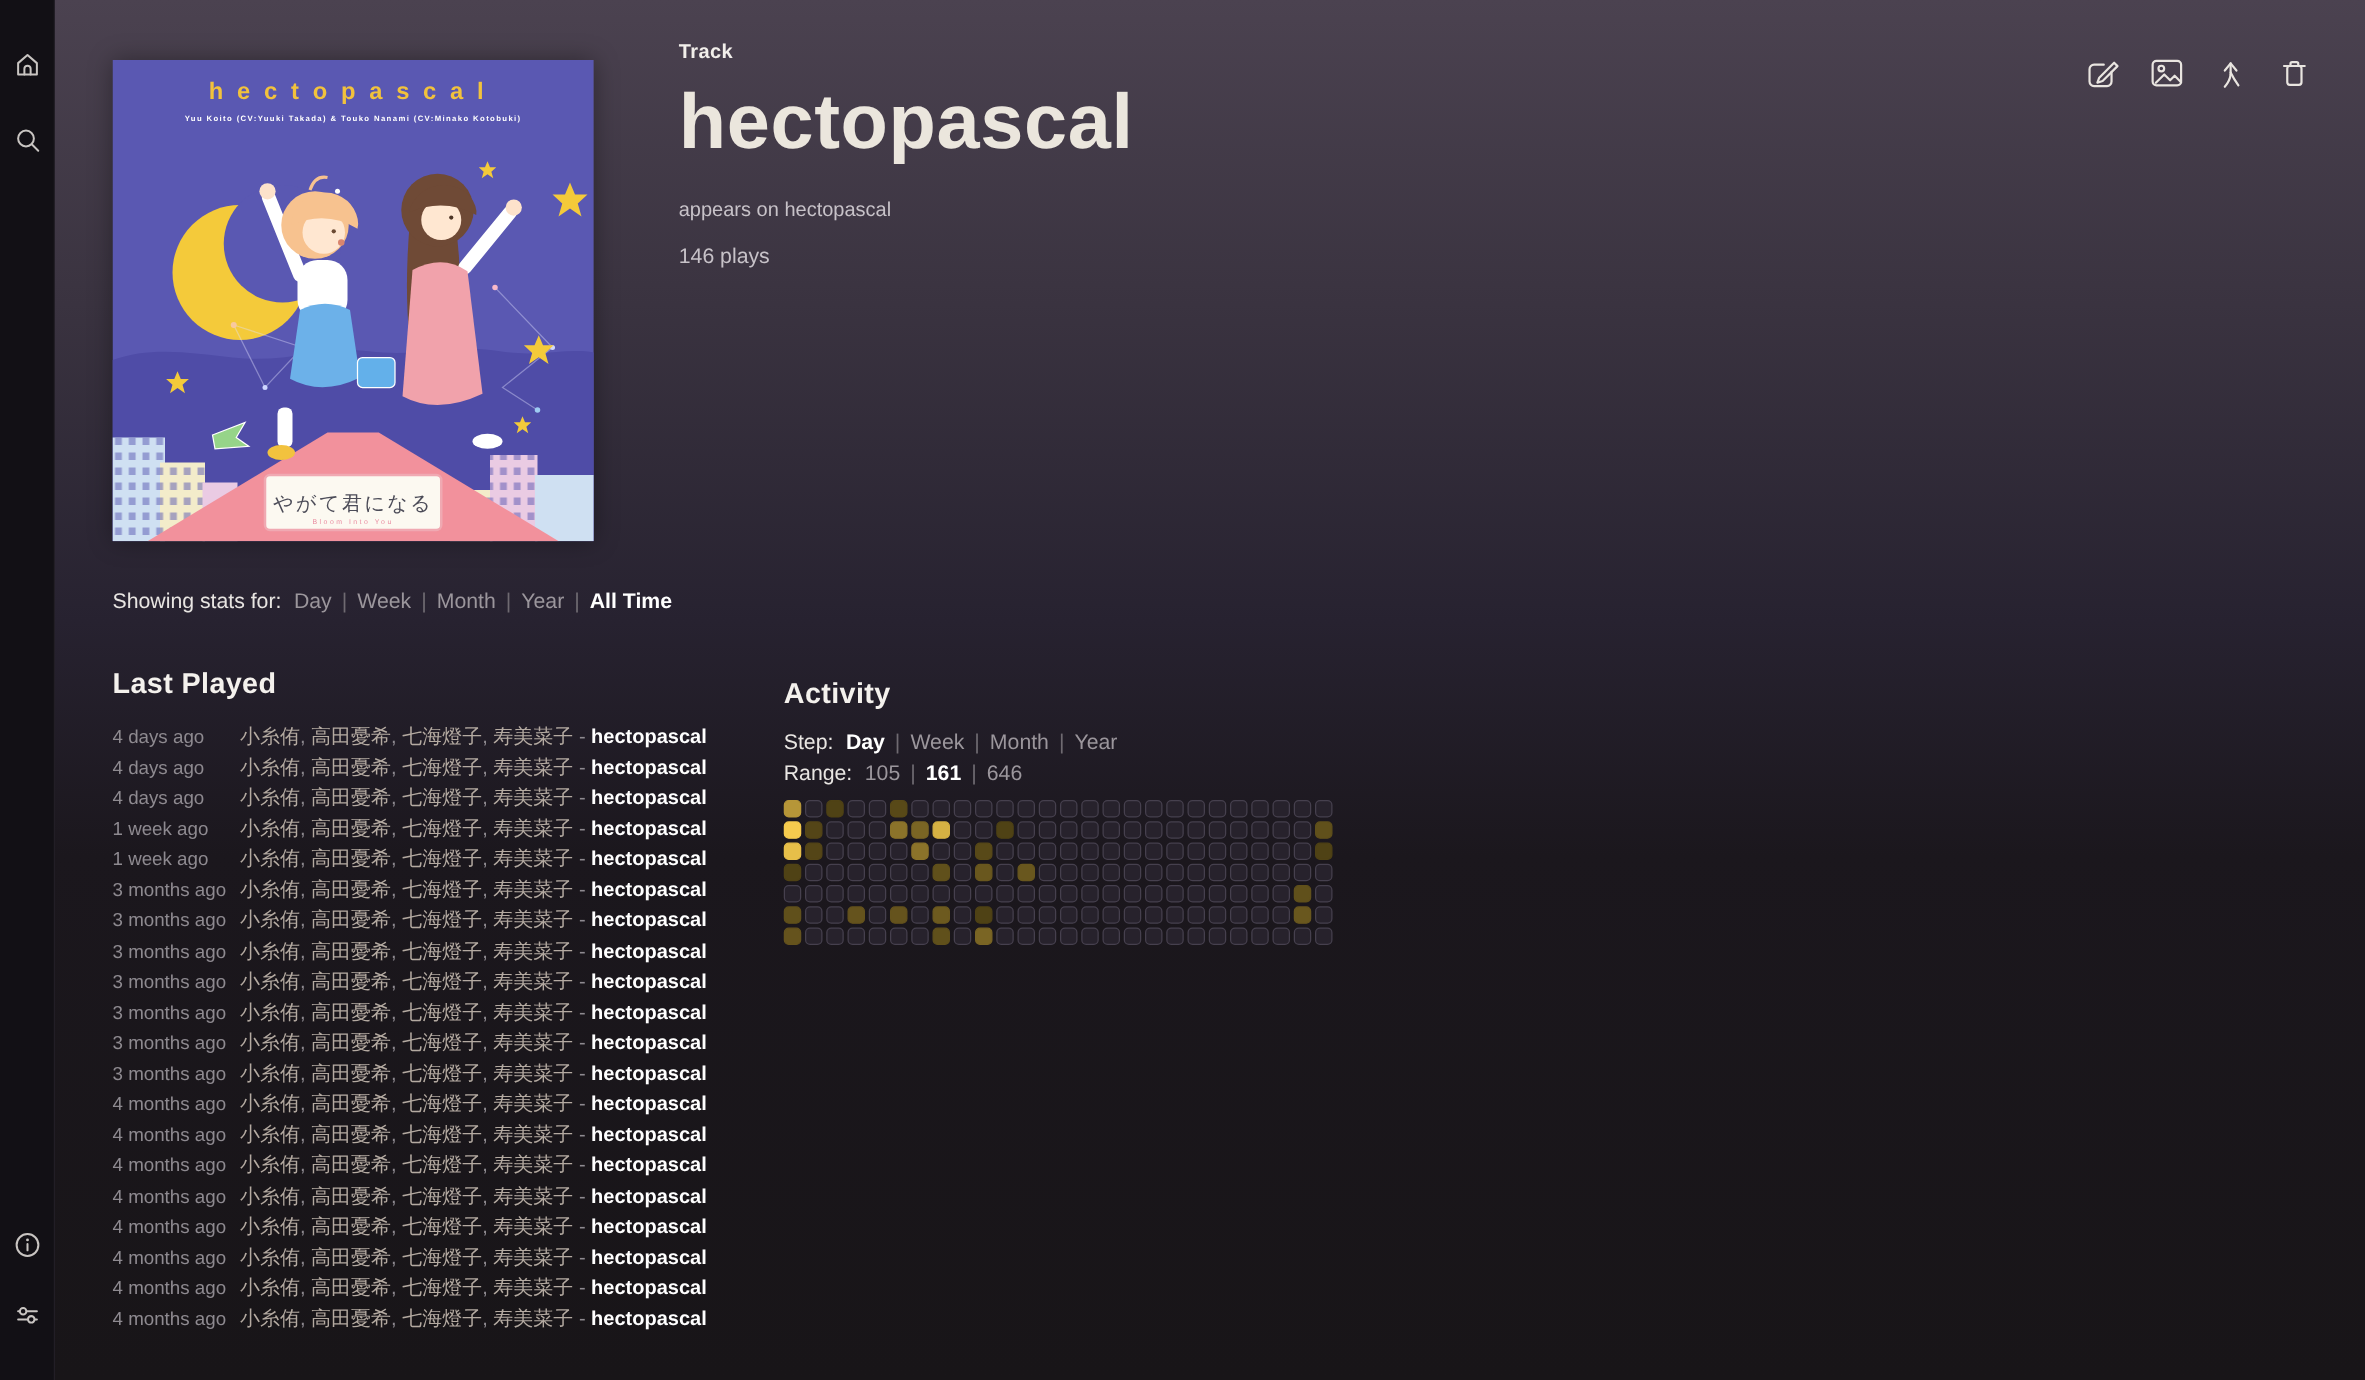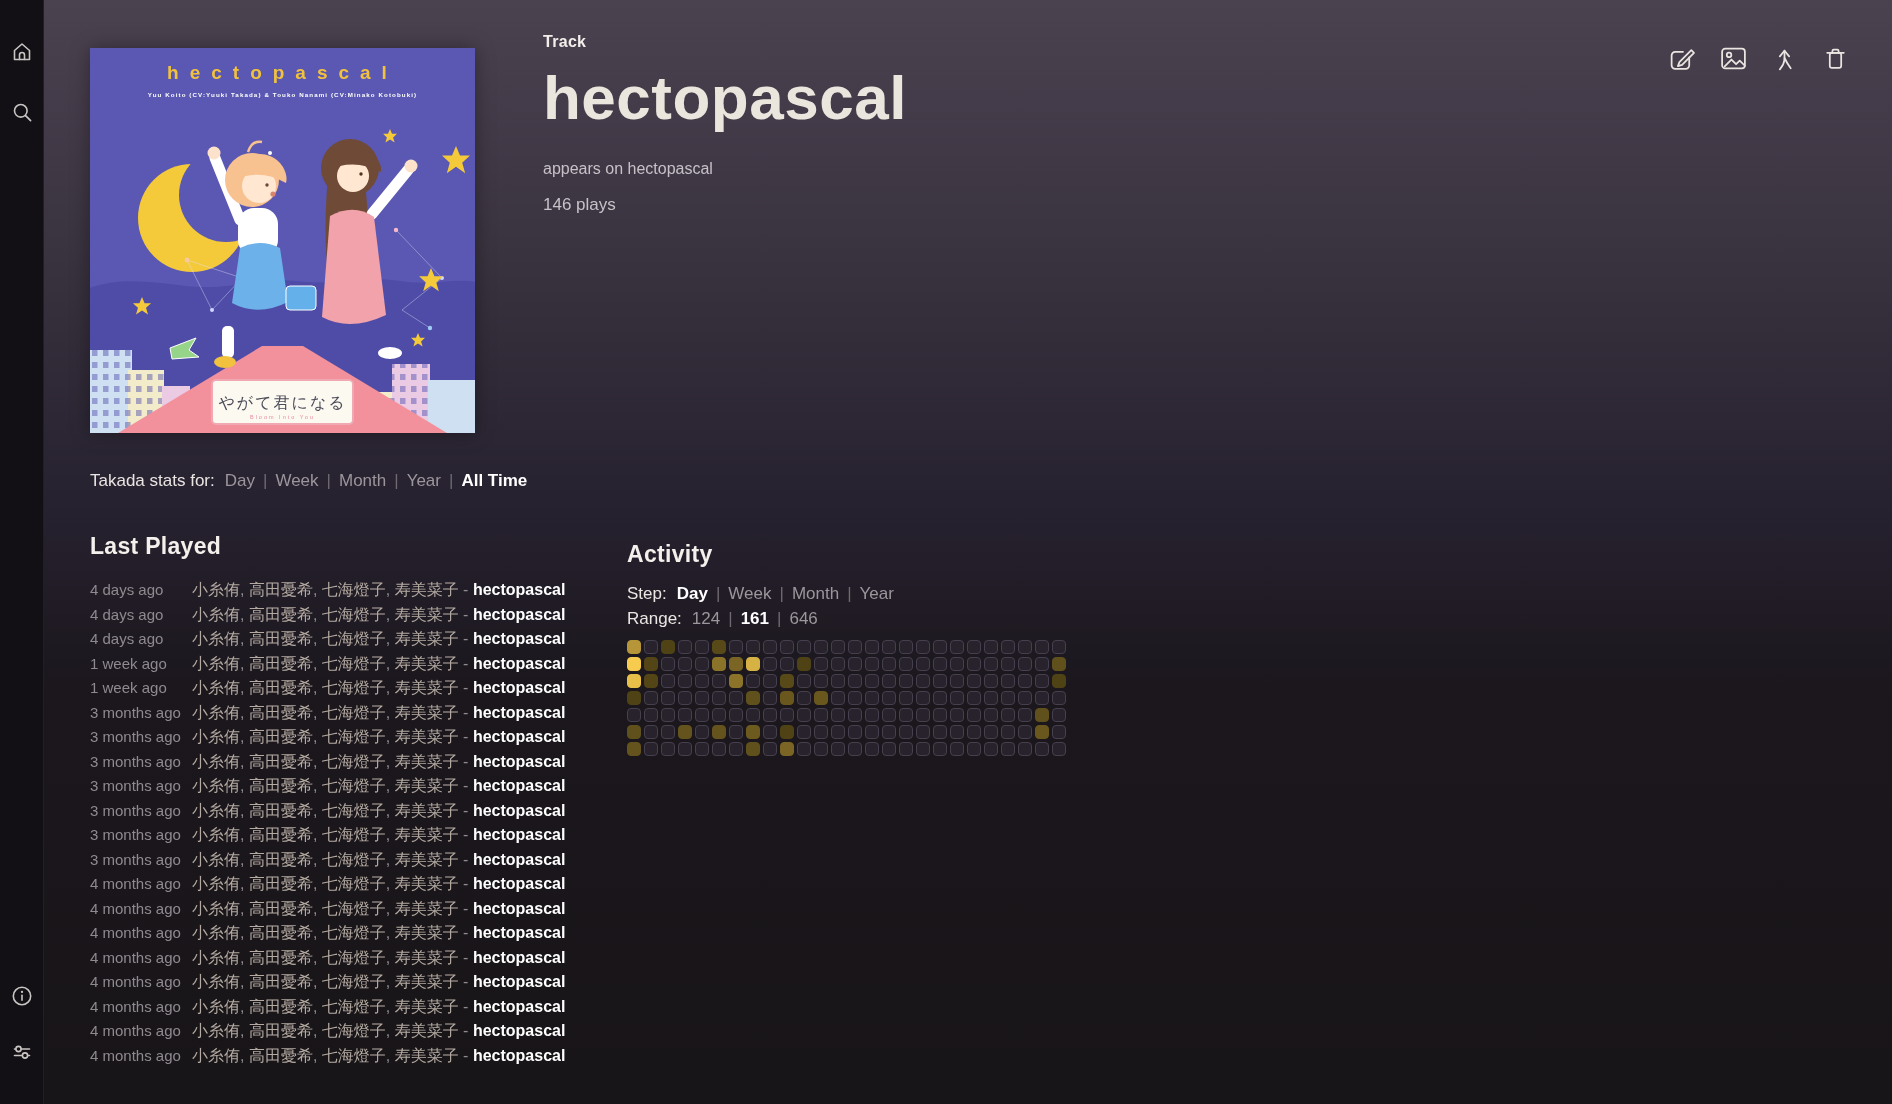--- a/index.html
+++ b/index.html
@@ -238,7 +238,7 @@
     </div>
 
     <div class="stats-filter">
-      <span class="sf-label">Takada stats for:</span><span><a class="opt">Day</a><span class="sep">|</span><a class="opt">Week</a><span class="sep">|</span><a class="opt">Month</a><span class="sep">|</span><a class="opt">Year</a><span class="sep">|</span><a class="opt selected">All Time</a></span>
+      <span class="sf-label">Showing stats for:</span><span><a class="opt">Day</a><span class="sep">|</span><a class="opt">Week</a><span class="sep">|</span><a class="opt">Month</a><span class="sep">|</span><a class="opt">Year</a><span class="sep">|</span><a class="opt selected">All Time</a></span>
     </div>
 
     <section class="col-last">

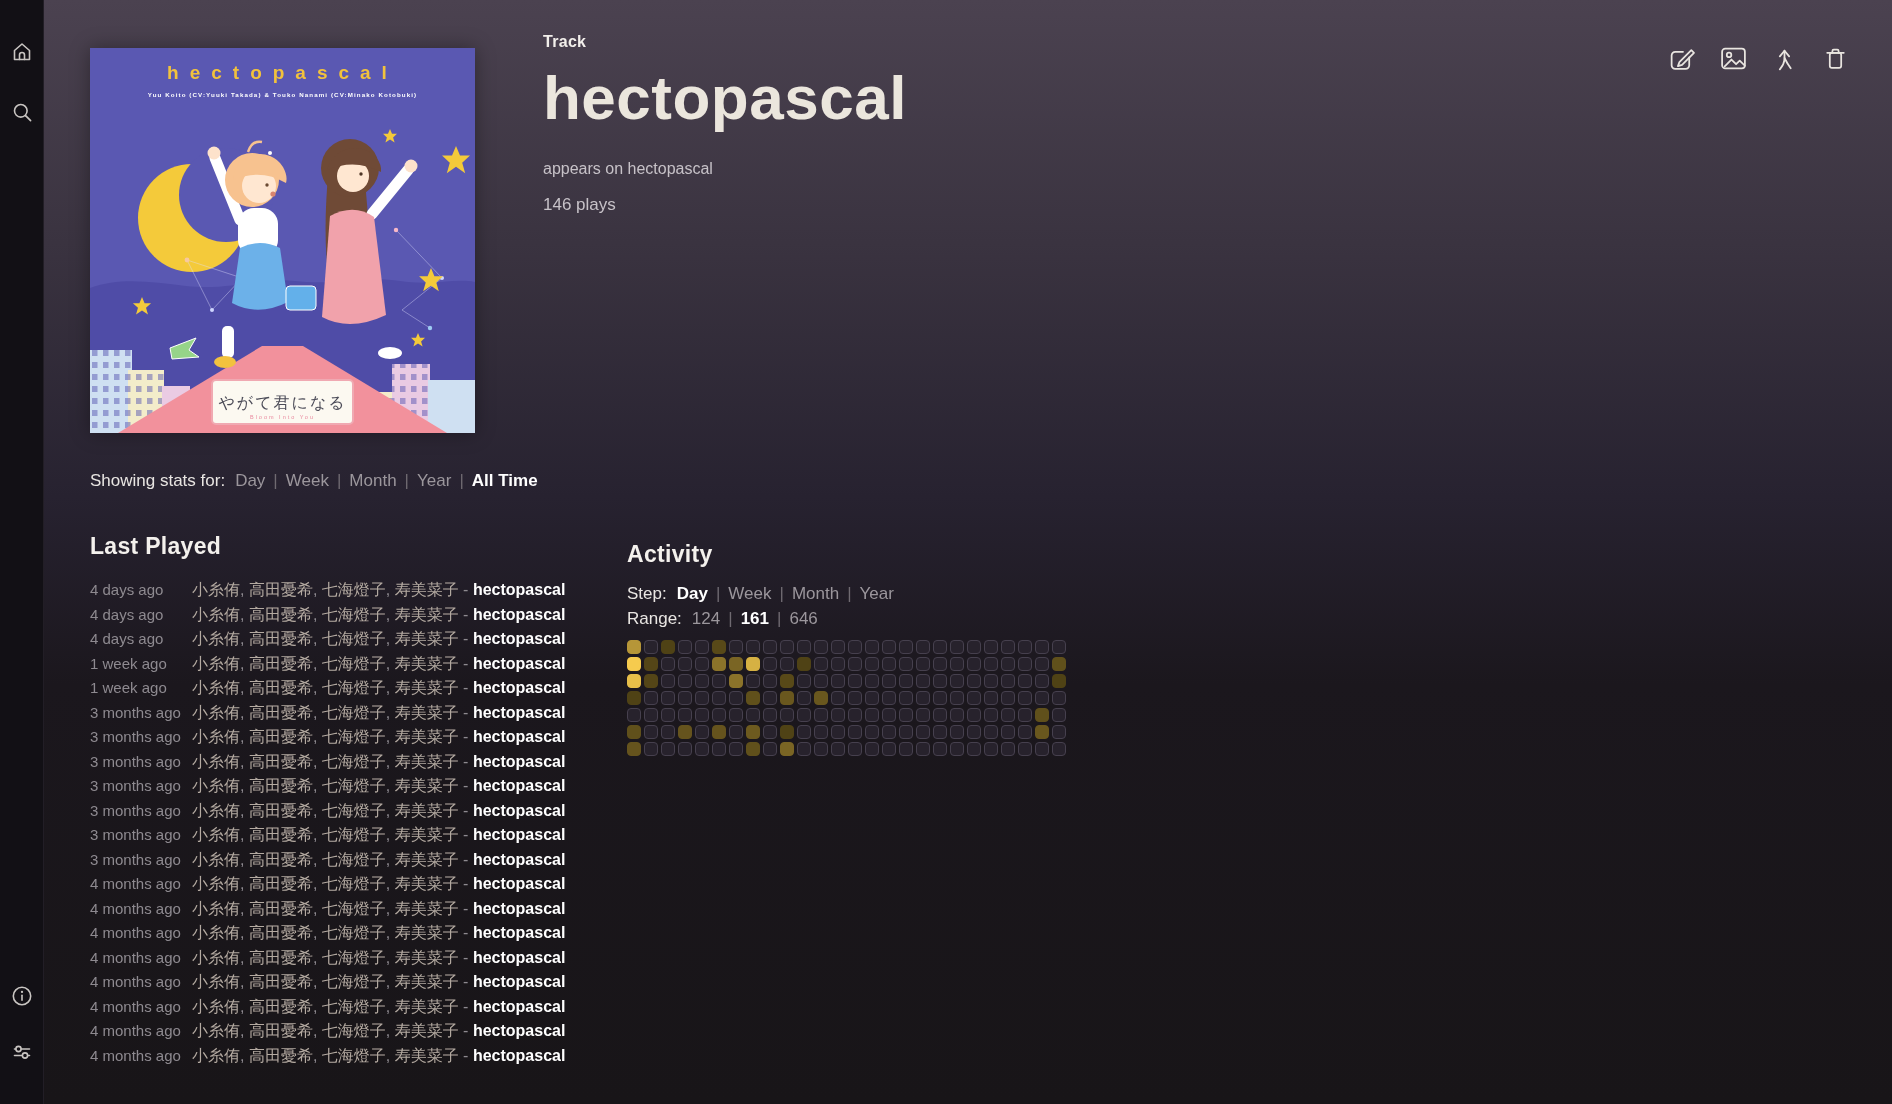--- a/index.html
+++ b/index.html
@@ -335,7 +335,7 @@
         <span class="sel-label">Step:</span><span><a class="opt selected">Day</a><span class="sep">|</span><a class="opt">Week</a><span class="sep">|</span><a class="opt">Month</a><span class="sep">|</span><a class="opt">Year</a></span>
       </div>
       <div class="selector-row">
-        <span class="sel-label">Range:</span><span><a class="opt">124</a><span class="sep">|</span><a class="opt selected">161</a><span class="sep">|</span><a class="opt">646</a></span>
+        <span class="sel-label">Range:</span><span><a class="opt">105</a><span class="sep">|</span><a class="opt selected">161</a><span class="sep">|</span><a class="opt">646</a></span>
       </div>
       <div class="heatmap">
           <div class="cell" style="background: rgb(182, 150, 56); border-color: rgb(182, 150, 56);"></div>

